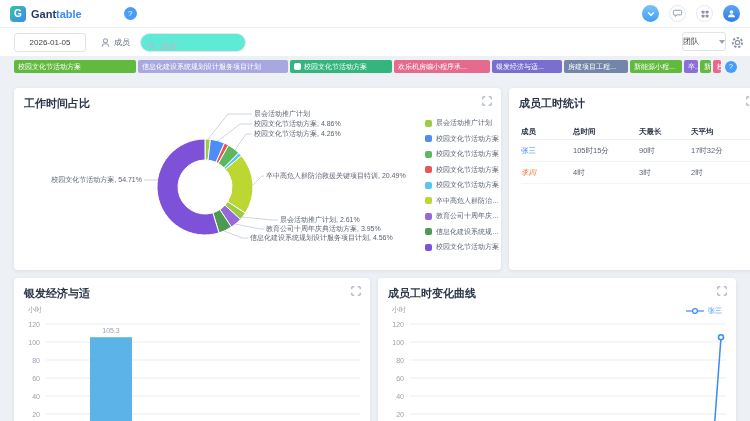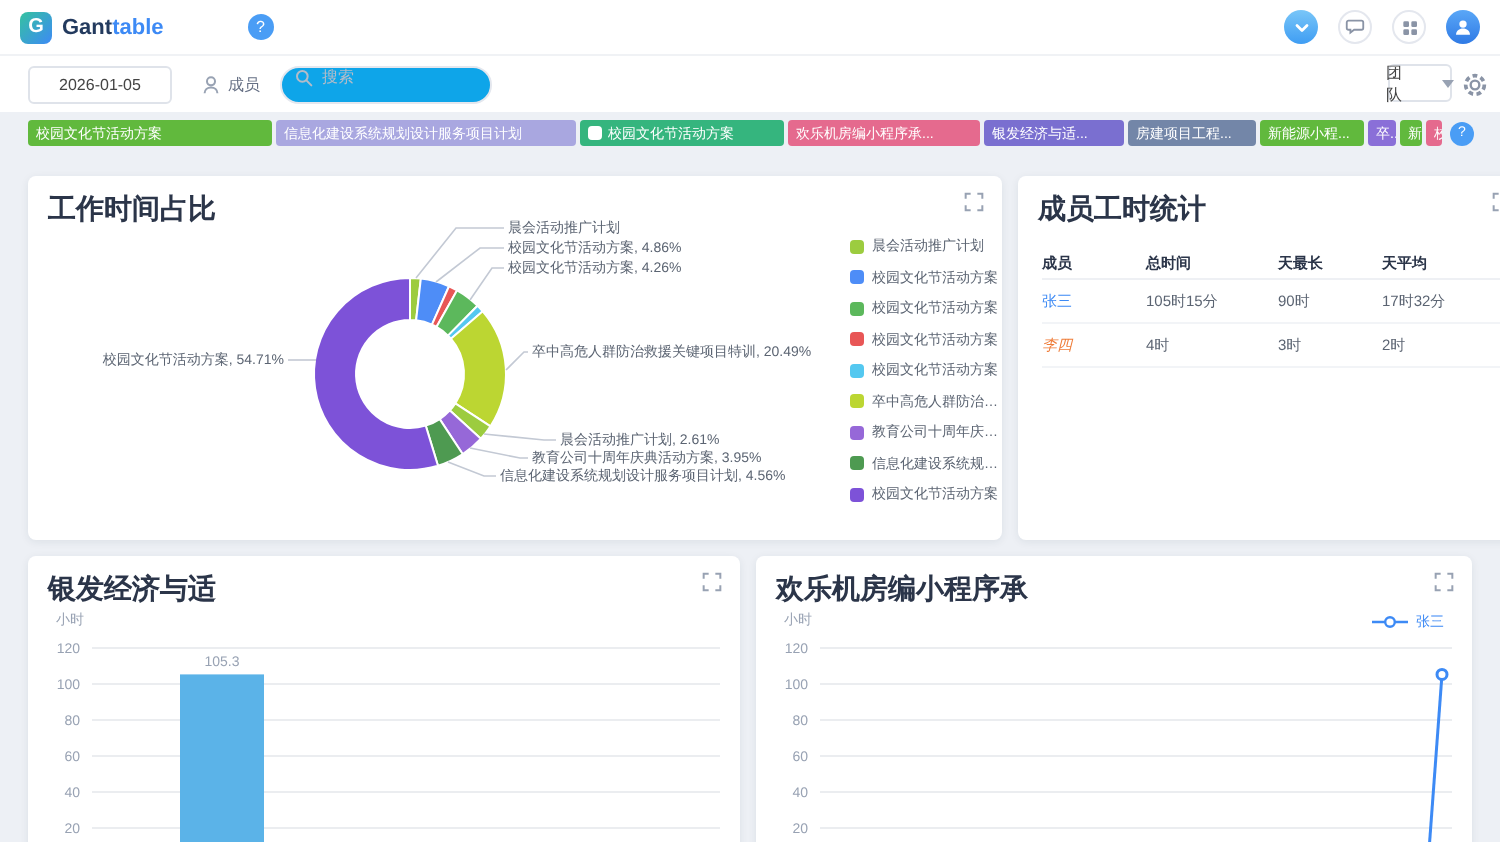--- a/index.html
+++ b/index.html
@@ -22,7 +22,7 @@
   .toolbar{position:absolute;top:28px;left:0;right:0;height:28px;background:#fff;display:flex;align-items:center;padding:0 14px;gap:10px}
   .date-box{width:72px;height:19px;border:1px solid #dfe3ea;border-radius:3px;font-size:8px;color:#444;display:flex;align-items:center;justify-content:center;background:#fff;cursor:pointer}
   .member-box{display:flex;align-items:center;gap:3px;font-size:8px;color:#667085;margin-left:4px;cursor:pointer}
-  .search-box{width:106px;height:19px;border:1px solid #e4e7ee;border-radius:10px;display:flex;align-items:flex-start;padding:0 6px;gap:4px;background:#0ea5e9}
+  .search-box{width:106px;height:19px;border:1px solid #e4e7ee;border-radius:10px;display:flex;align-items:flex-end;padding:0 6px;gap:4px;background:#5eead4}
   .search-box input{border:none;outline:none;width:72px;font-size:8px;color:#333;background:transparent}
   .search-box input::placeholder{color:#b4bcc8}
   .team-box{position:absolute;right:24px;top:4px;width:32px;height:19px;border:1px solid #dfe3ea;border-radius:3px;font-size:8px;color:#444;display:flex;align-items:center;justify-content:center;gap:20px;background:#fff;cursor:pointer}

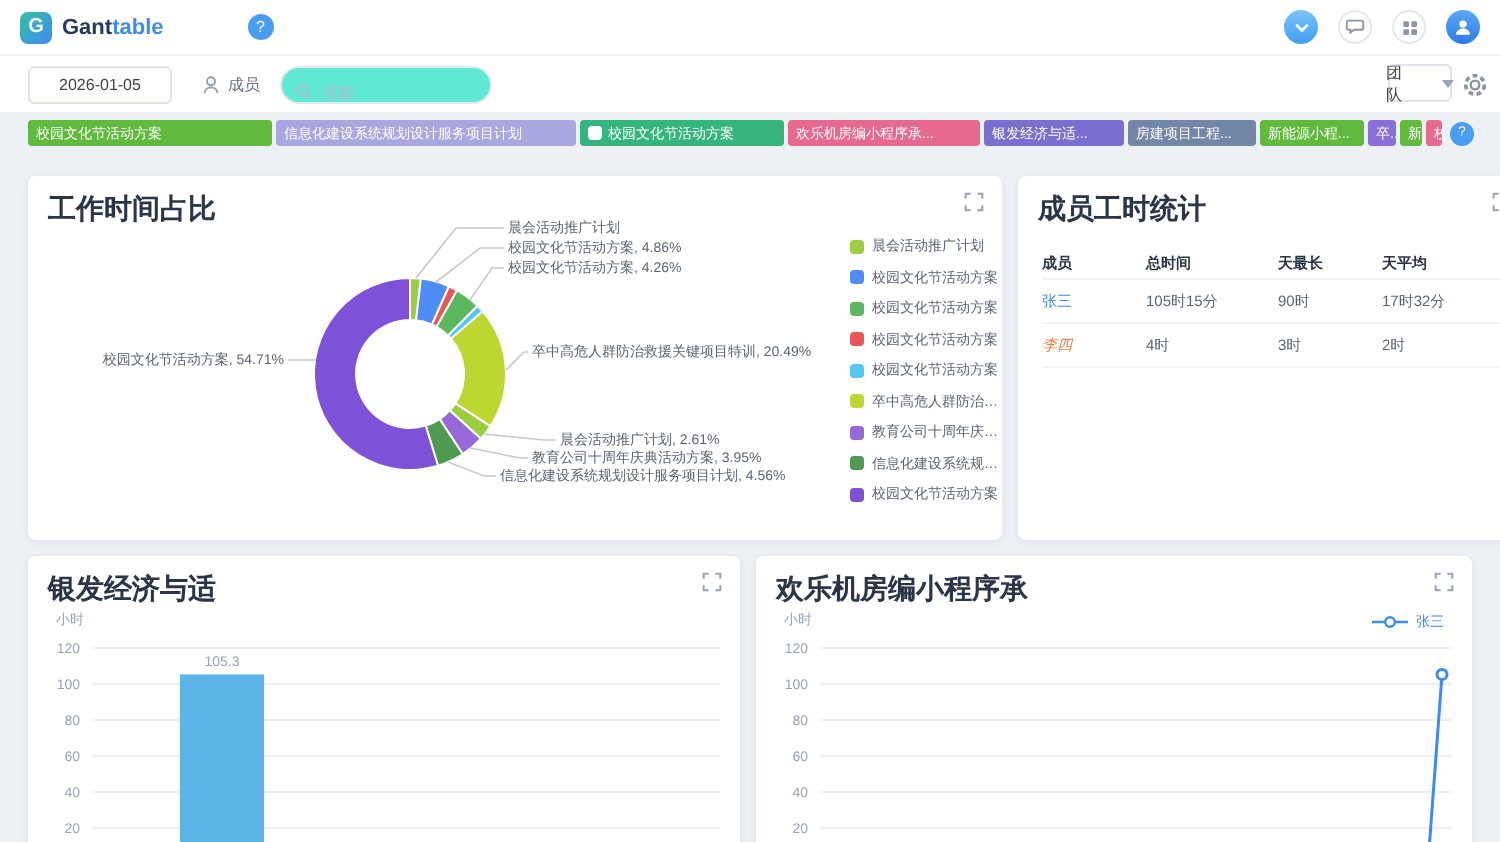--- a/index.html
+++ b/index.html
@@ -25,7 +25,7 @@
   .search-box{width:106px;height:19px;border:1px solid #e4e7ee;border-radius:10px;display:flex;align-items:flex-end;padding:0 6px;gap:4px;background:#5eead4}
   .search-box input{border:none;outline:none;width:72px;font-size:8px;color:#333;background:transparent}
   .search-box input::placeholder{color:#b4bcc8}
-  .team-box{position:absolute;right:24px;top:4px;width:32px;height:19px;border:1px solid #dfe3ea;border-radius:3px;font-size:8px;color:#444;display:flex;align-items:center;justify-content:center;gap:20px;background:#fff;cursor:pointer}
+  .team-box{position:absolute;right:24px;top:4px;width:44px;height:19px;border:1px solid #dfe3ea;border-radius:3px;font-size:8px;color:#444;display:flex;align-items:center;justify-content:center;gap:20px;background:#fff;cursor:pointer}
   .caret{width:0;height:0;border-left:3px solid transparent;border-right:3px solid transparent;border-top:4px solid #98a2b3}
   .gear-btn{position:absolute;right:6px;top:8px;cursor:pointer;line-height:0}
 

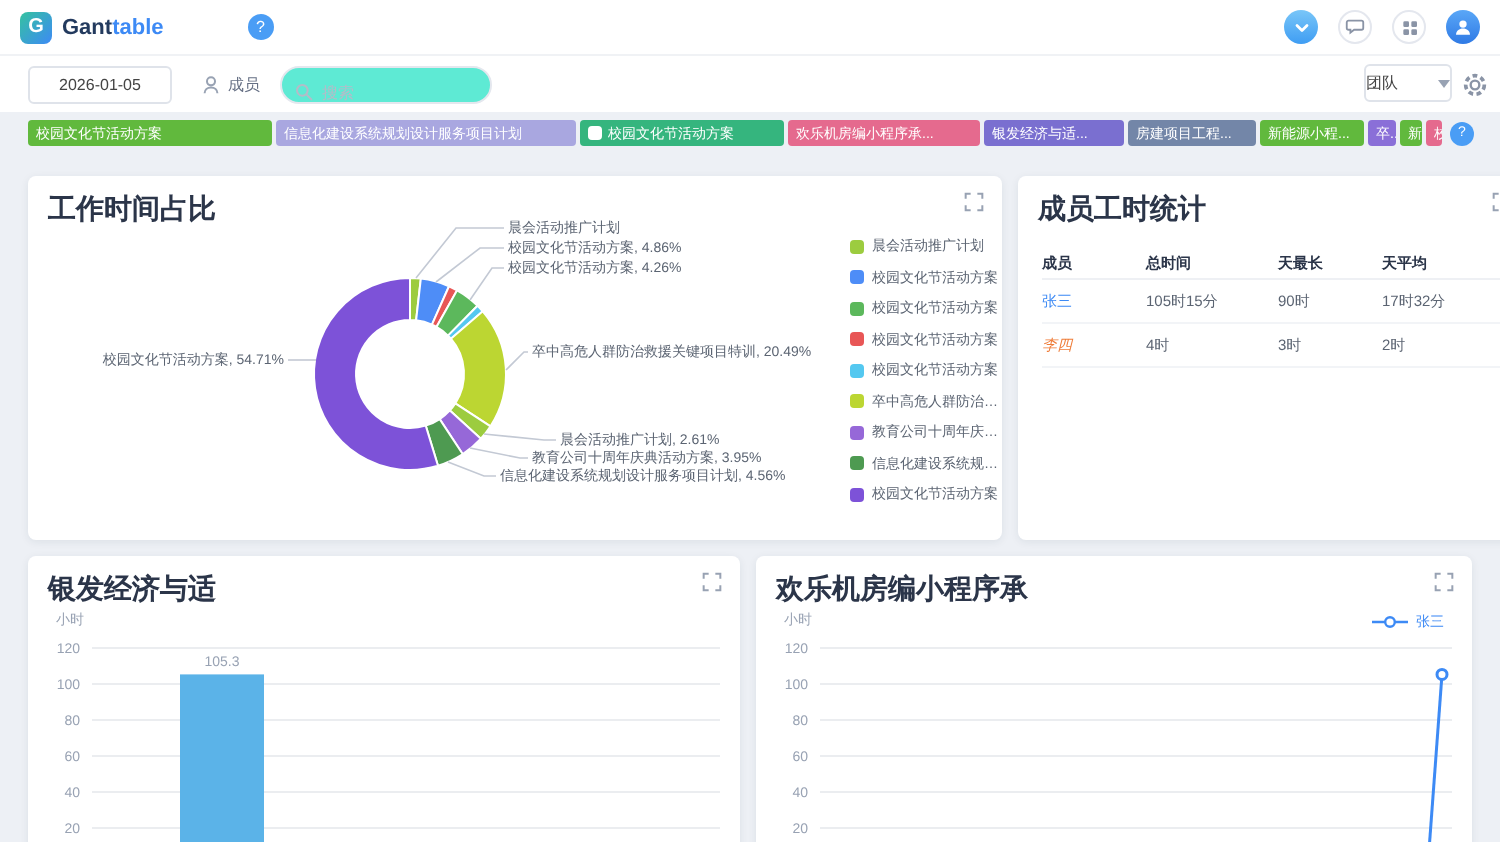--- a/index.html
+++ b/index.html
@@ -37,7 +37,7 @@
 
   
   .card{position:absolute;background:#fff;border-radius:4px;box-shadow:0 1px 4px rgba(31,45,61,.08)}
-  .card-title{position:absolute;top:8px;left:10px;font-size:14px;font-weight:bold;color:#2b3549}
+  .card-title{position:absolute;top:8px;left:10px;font-size:11px;font-weight:bold;color:#2b3549}
   .expand{position:absolute;top:8px;right:9px;cursor:pointer;line-height:0}
   #card-donut{left:14px;top:88px;width:487px;height:182px}
   #card-table{left:509px;top:88px;width:256px;height:182px}

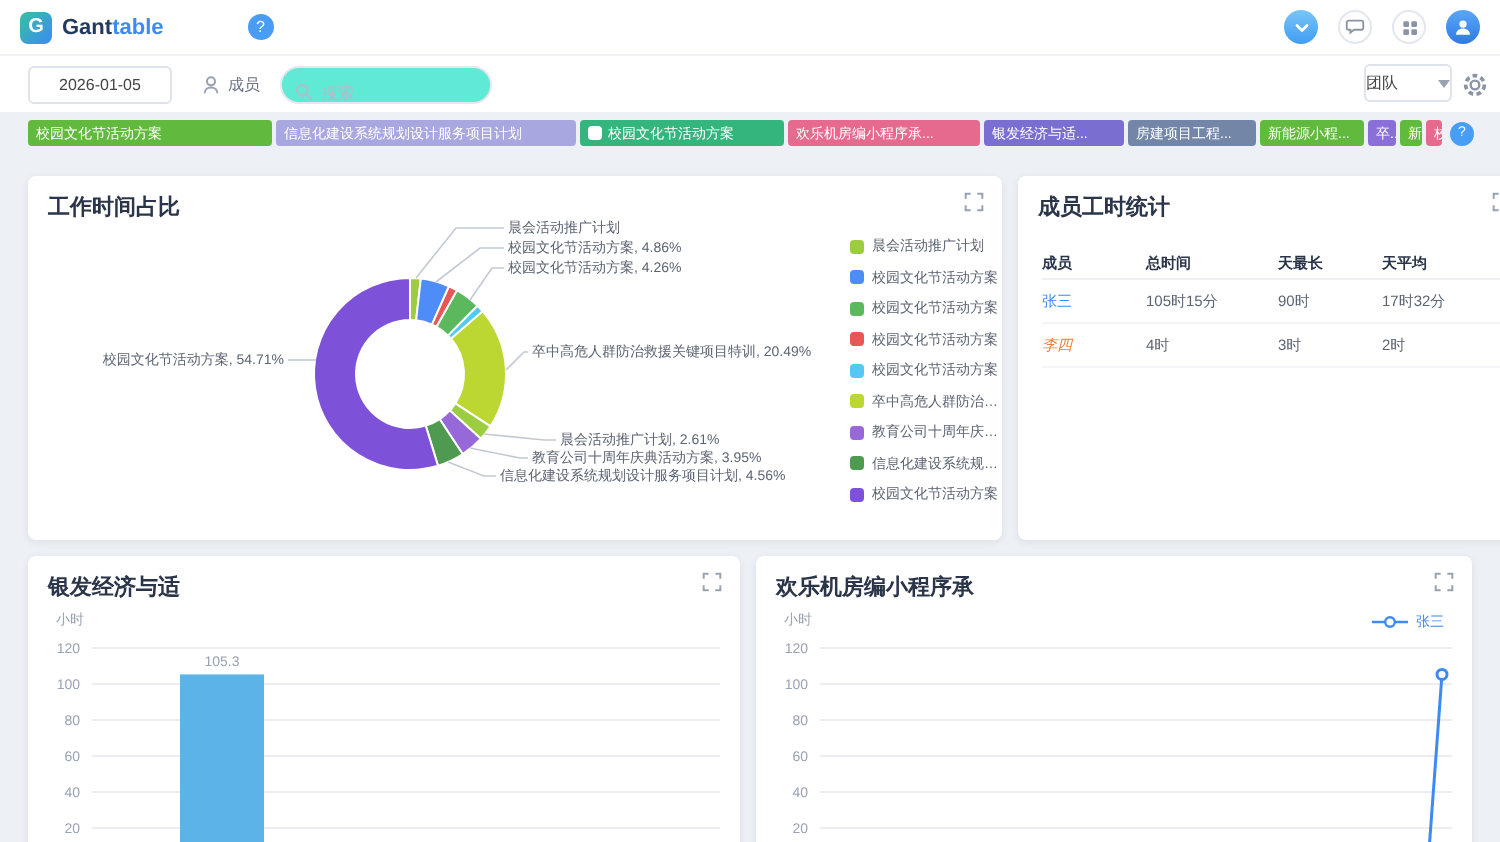--- a/index.html
+++ b/index.html
@@ -301,7 +301,7 @@
 </div>
 
 <div class="card" id="card-line">
-  <div class="card-title">欢乐机房编小程序承</div>
+  <div class="card-title">成员工时变化曲线</div>
   <div class="expand">
     <svg width="10" height="10" viewBox="0 0 12 12">
         <path d="M1 4 V1 H4 M8 1 H11 V4 M11 8 V11 H8 M4 11 H1 V8" fill="none" stroke="#98a2b3" stroke-width="1.2"></path>

